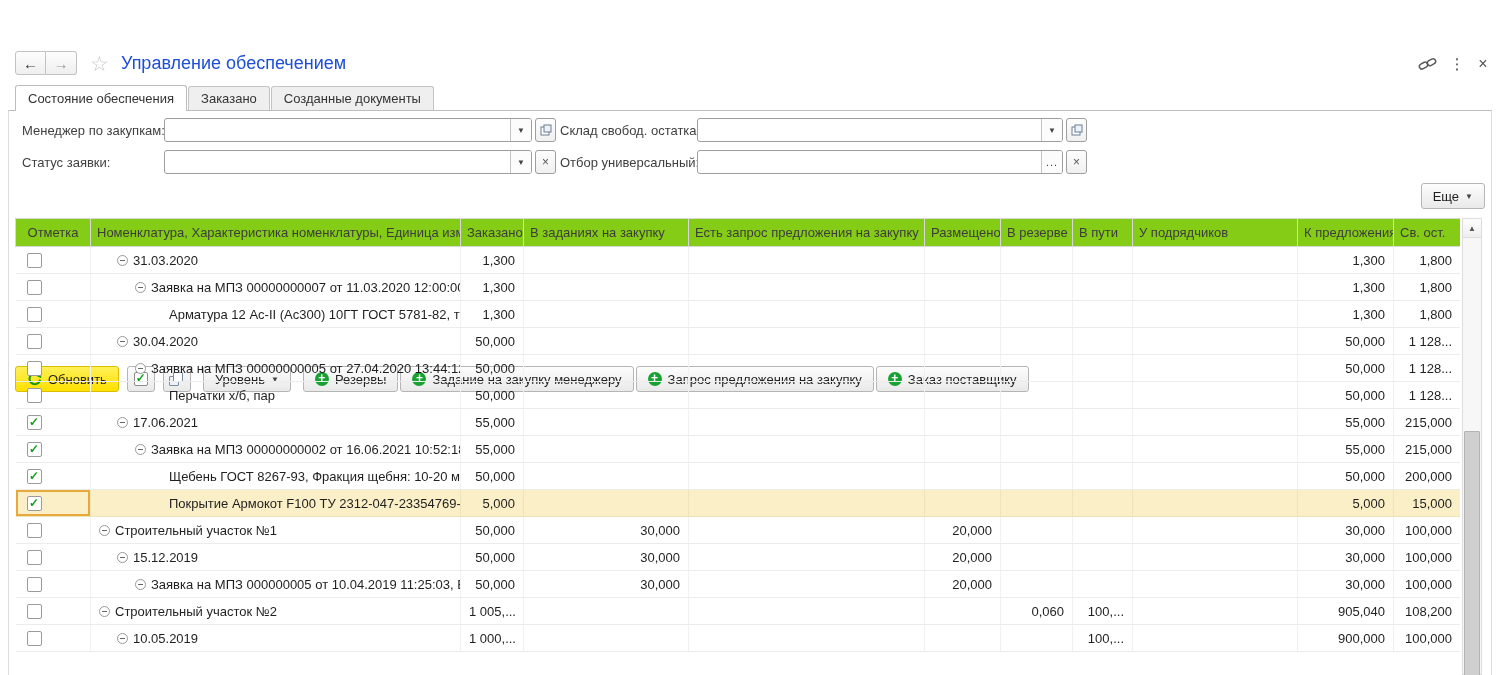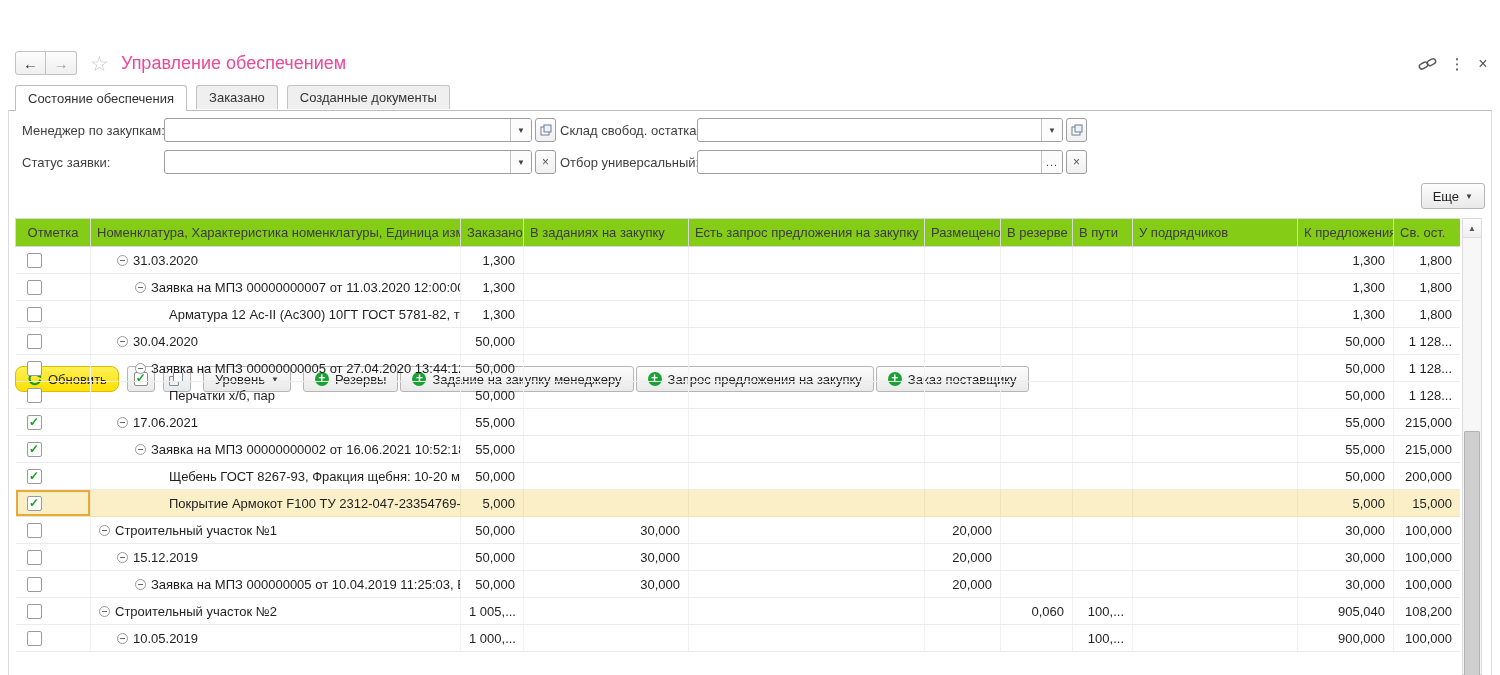--- a/index.html
+++ b/index.html
@@ -16,7 +16,7 @@
   .navbtn.back{border-radius:3px 0 0 3px;color:#333;}
   .navbtn.fwd{border-radius:0 3px 3px 0;border-left:none;color:#9a9a9a;}
   .star{position:absolute;left:90px;top:52px;font-size:21px;color:#C8C8C8;cursor:pointer;}
-  .page-title{position:absolute;left:121px;top:53px;font-size:18px;color:#ec4899;white-space:nowrap;}
+  .page-title{position:absolute;left:121px;top:53px;font-size:18px;color:#1d4ed8;white-space:nowrap;}
   .top-ico{position:absolute;top:54px;cursor:pointer;display:flex;align-items:center;justify-content:center;width:22px;height:20px;}
   .ico-link{left:1416px;}
   .ico-dots{left:1446px;font-size:15px;color:#444;letter-spacing:0;}

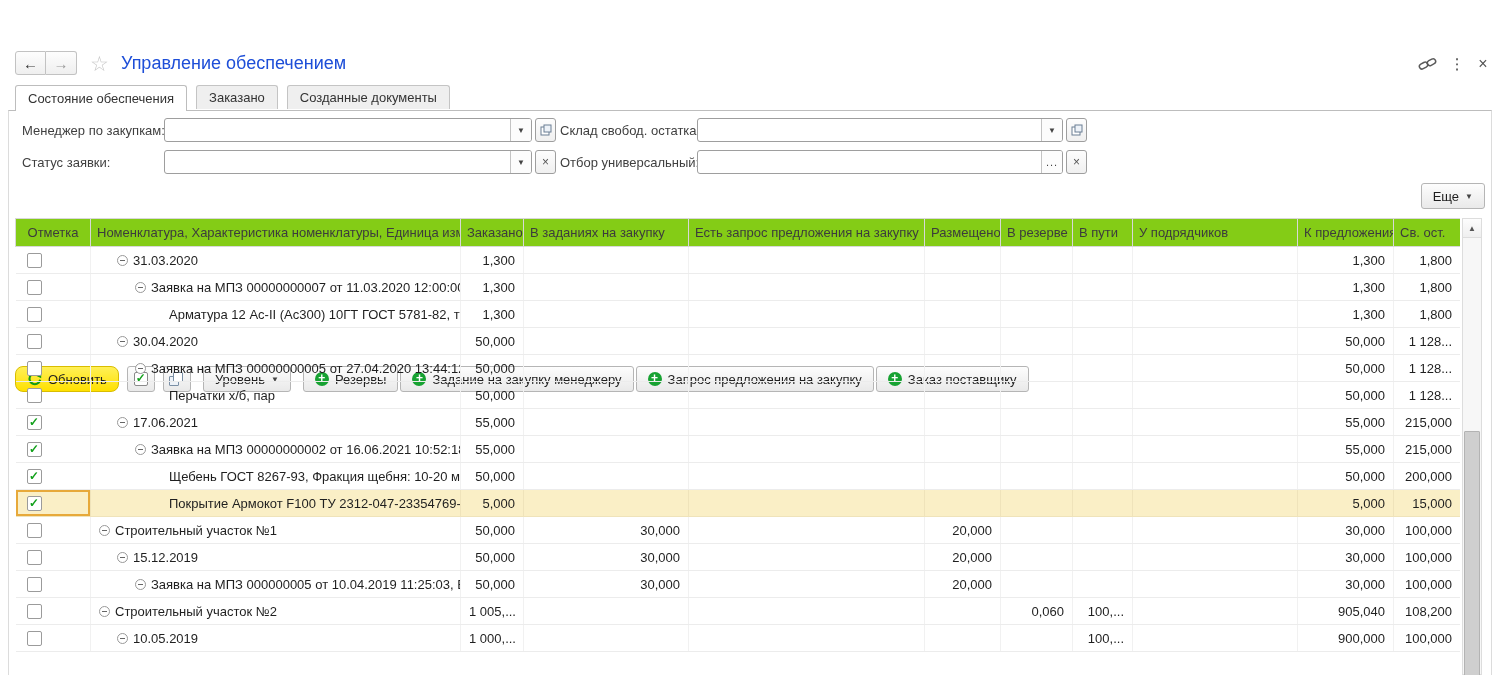--- a/index.html
+++ b/index.html
@@ -22,7 +22,7 @@
   .ico-dots{left:1446px;font-size:15px;color:#444;letter-spacing:0;}
   .ico-close{left:1472px;font-size:16px;color:#555;}
   
-  .tabs{position:absolute;left:15px;top:85px;display:flex;align-items:flex-start;z-index:5;gap:8px;}
+  .tabs{position:absolute;left:15px;top:85px;display:flex;align-items:center;z-index:5;}
   .tab{box-sizing:border-box;height:24px;padding:0 12px;display:flex;align-items:center;
     font-size:13px;color:#333;border:1px solid #C4C4C4;border-bottom:none;border-radius:3px 3px 0 0;
     background:#EFEFEF;cursor:pointer;margin-right:1px;white-space:nowrap;}

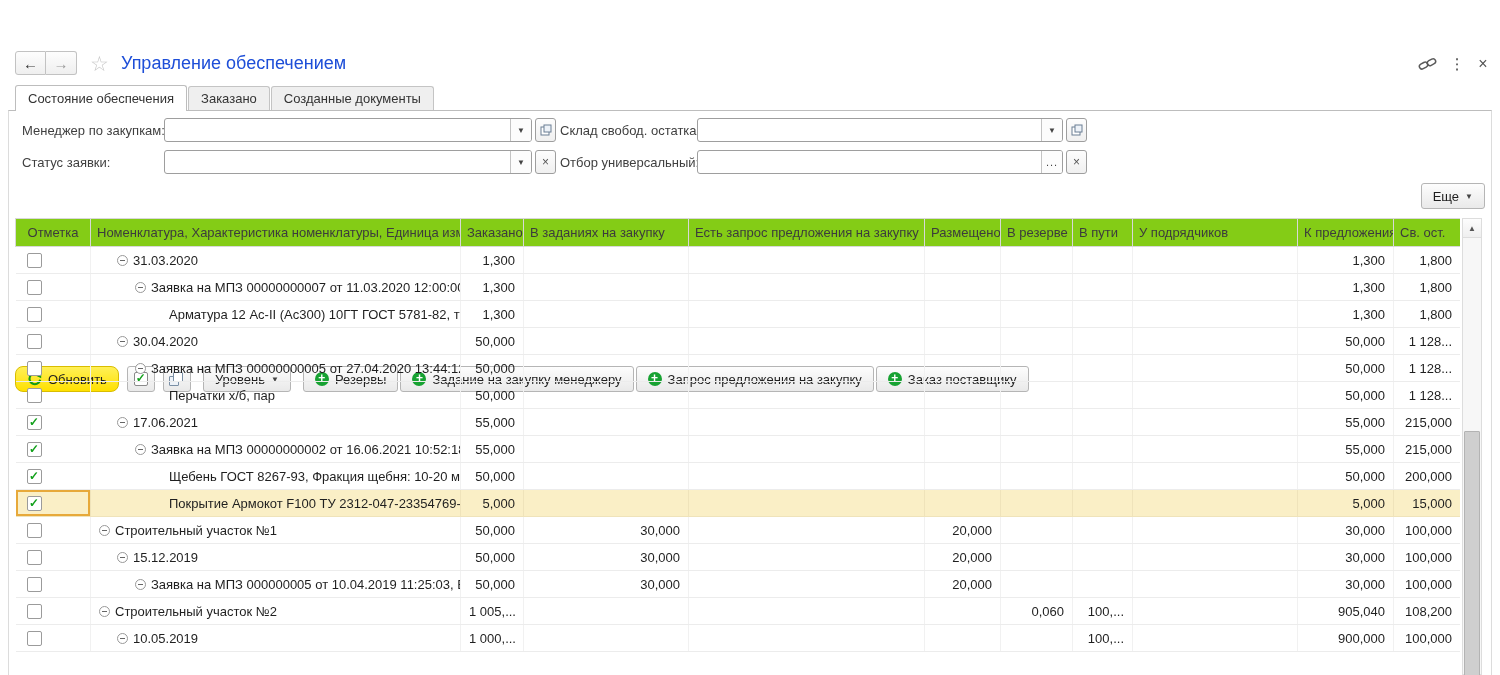--- a/index.html
+++ b/index.html
@@ -50,7 +50,7 @@
     background:linear-gradient(#FDFDFD,#E9E9E9);border:1px solid #B5B5B5;border-radius:3px;
     font-size:13px;color:#1f1f1f;cursor:pointer;white-space:nowrap;}
   .btn.iconbtn{width:28px;padding:0;justify-content:center;}
-  .btn-refresh{background:linear-gradient(#FFF057,#FFE000);border-color:#D9BD00;border-radius:8px;}.gap8{margin-left:8px;}.gap12{margin-left:12px;}.gap2{margin-left:2px;}
+  .btn-refresh{background:linear-gradient(#FFF057,#FFE000);border-color:#D9BD00;}.gap8{margin-left:8px;}.gap12{margin-left:12px;}.gap2{margin-left:2px;}
   .dd{font-size:8px;color:#444;}
   .plus{width:14px;height:14px;border-radius:50%;background:#17A232;color:#fff;font-size:12px;
     line-height:13px;text-align:center;font-weight:bold;flex:0 0 auto;}

